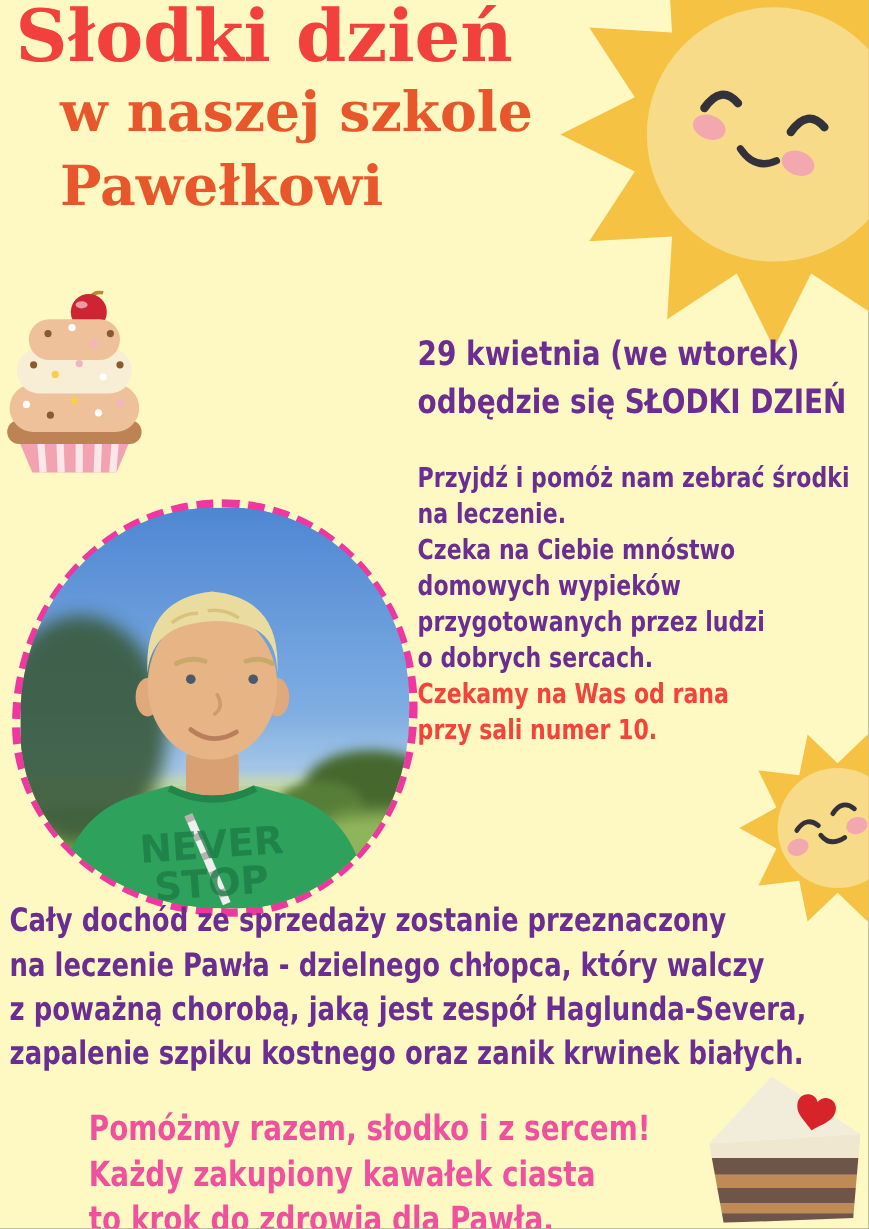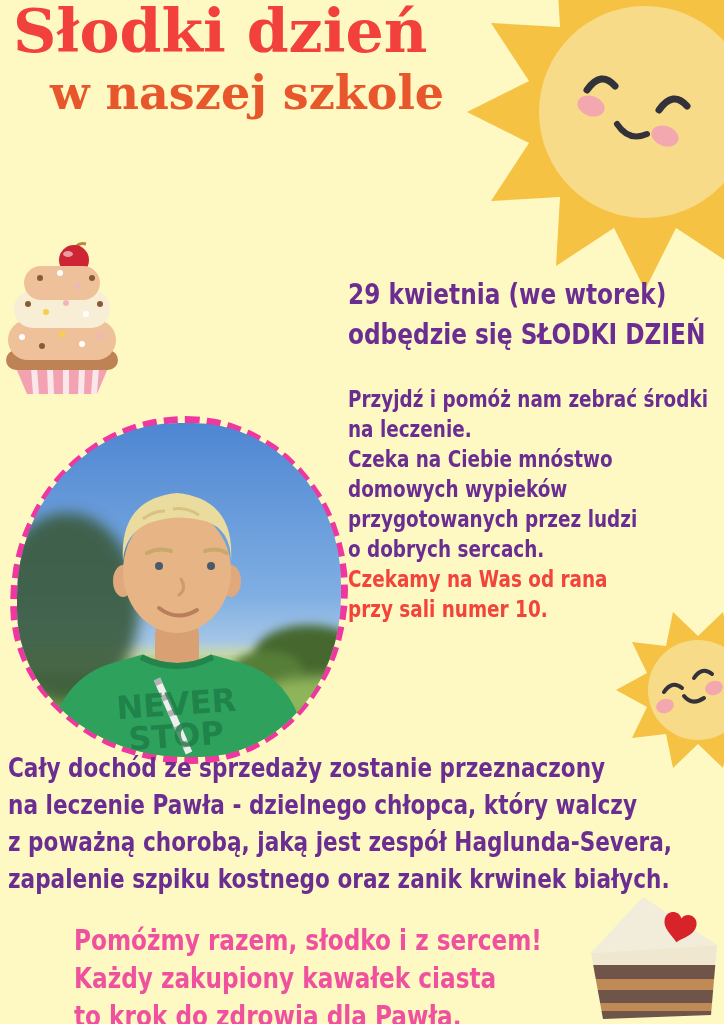--- a/index.html
+++ b/index.html
@@ -69,6 +69,7 @@
   <div class="title display">Słodki dzień</div>
   <div class="subtitle display">
     <div>w naszej szkole</div>
+    <div>Pawełkowi</div>
   </div>
 
   <svg class="cupcake" width="120" height="152" viewBox="0 0 120 152">

